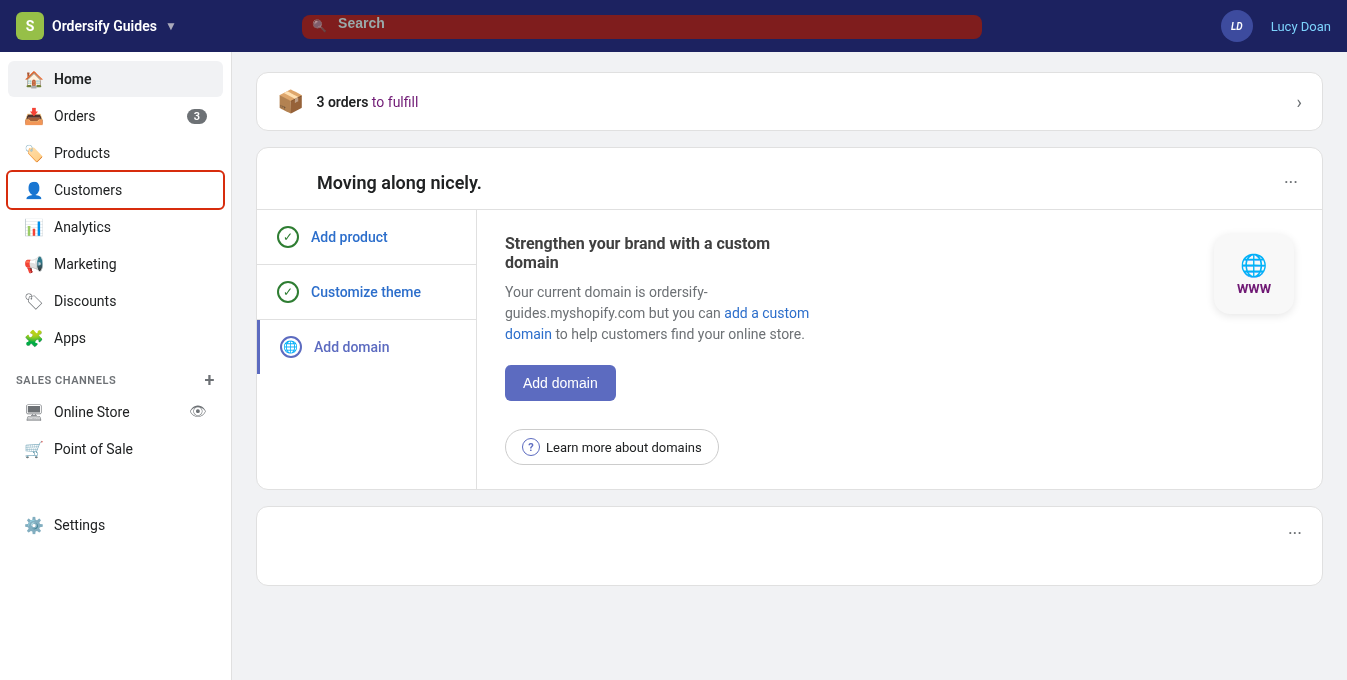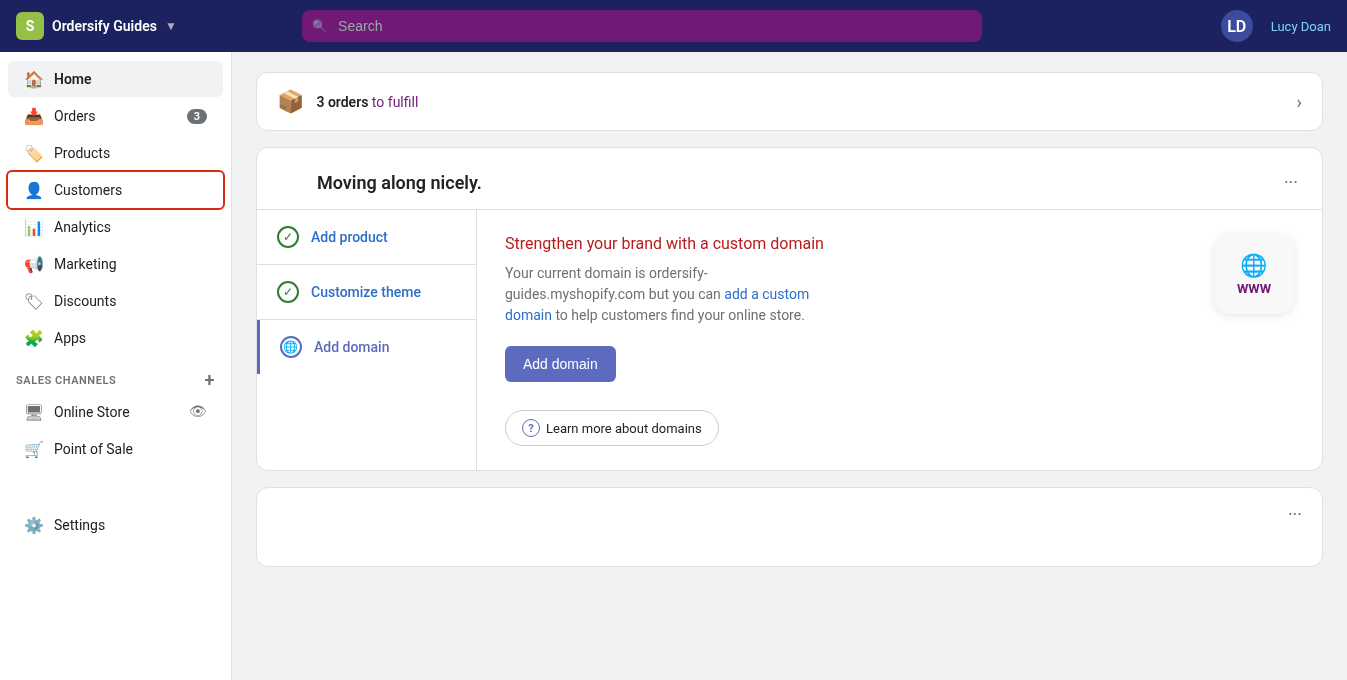--- a/index.html
+++ b/index.html
@@ -47,13 +47,14 @@
     }
     .topnav-search input {
       width: 100%;
-      background: #701a75;
+      background: #7f1d1d;
       border: none;
       border-radius: 8px;
-      padding: 8px 14px 8px 36px;
+      padding: 0 14px 8px 36px;
       color: #ccc;
       font-size: 14px;
       outline: none;
+      font-weight: bold;
     }
     .topnav-search input::placeholder { color: #9aa; }
     .search-wrapper {

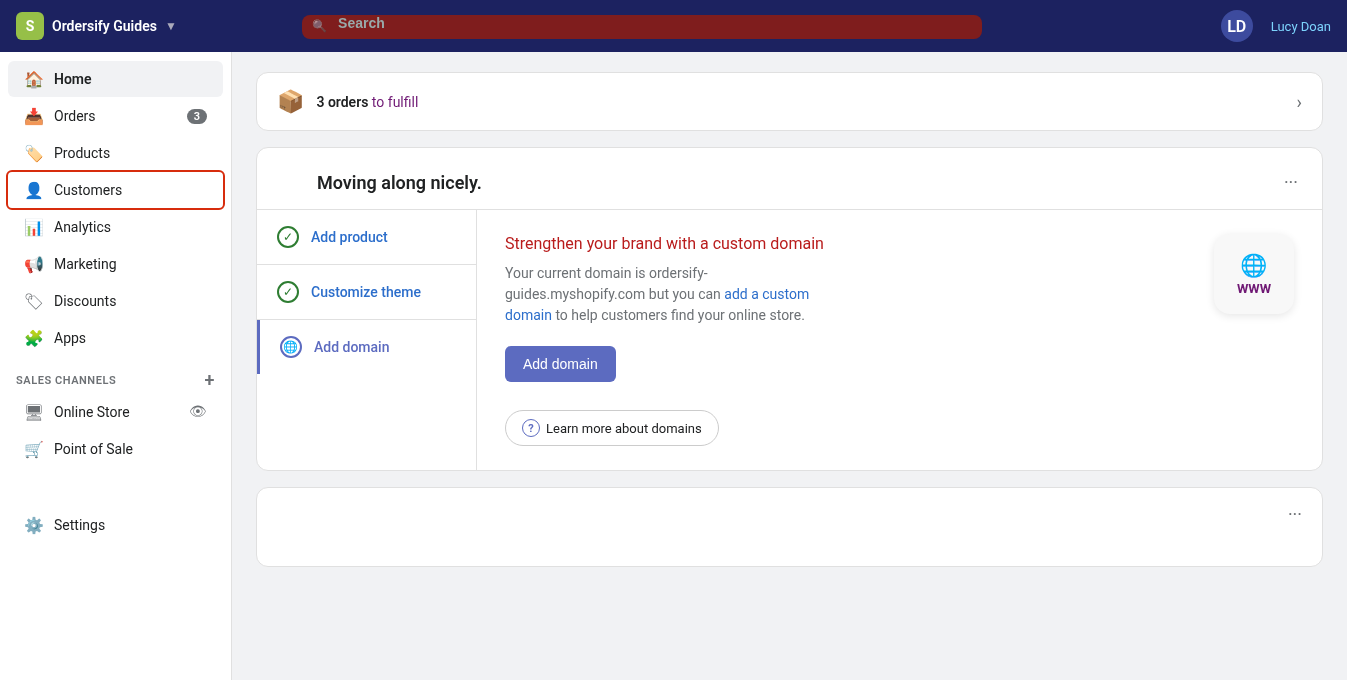--- a/index.html
+++ b/index.html
@@ -78,10 +78,11 @@
       align-items: center;
       justify-content: center;
       color: #fff;
-      font-size: 16px;
+      font-size: 10px;
       font-weight: 600;
       margin-left: auto;
       flex-shrink: 0;
+      font-style: italic;
     }
     .topnav-username {
       color: #7dd3fc;

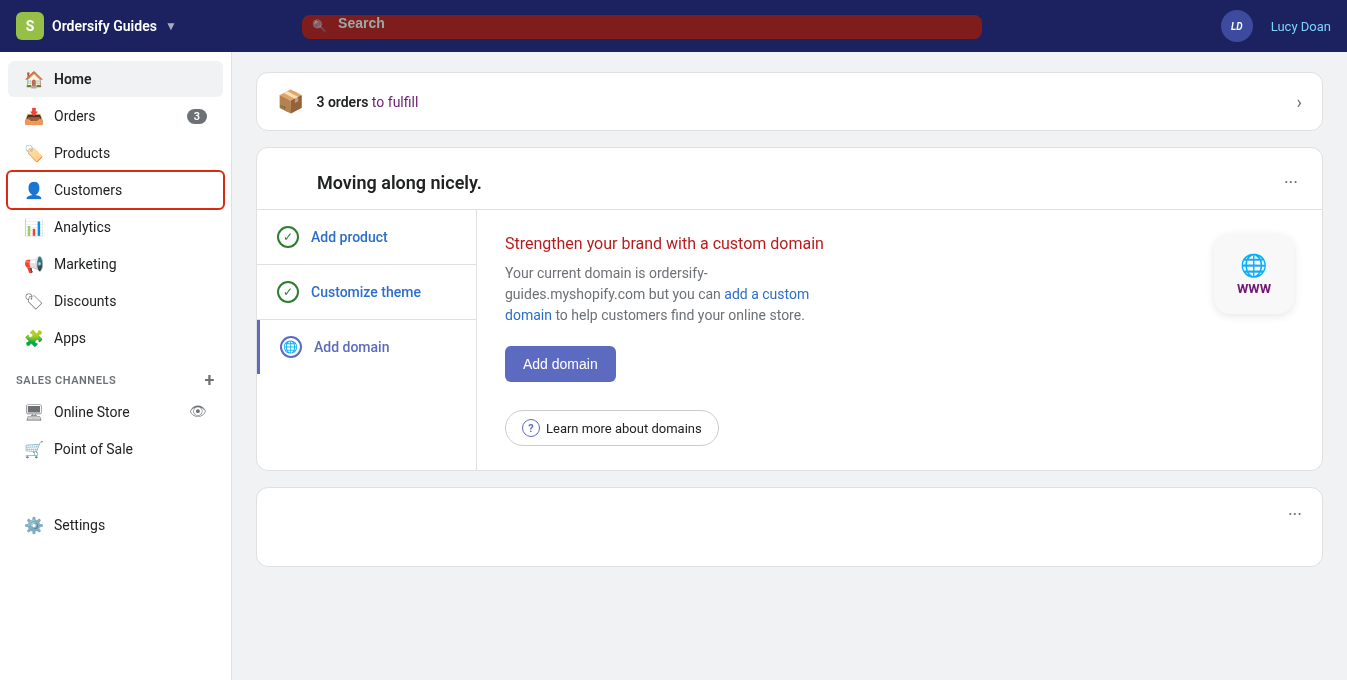--- a/index.html
+++ b/index.html
@@ -300,8 +300,8 @@
     }
     .domain-title {
       font-size: 16px;
-      font-weight: 400;
-      color: #b91c1c;
+      font-weight: 700;
+      color: #404040;
       margin-bottom: 10px;
       max-width: 320px;
     }

